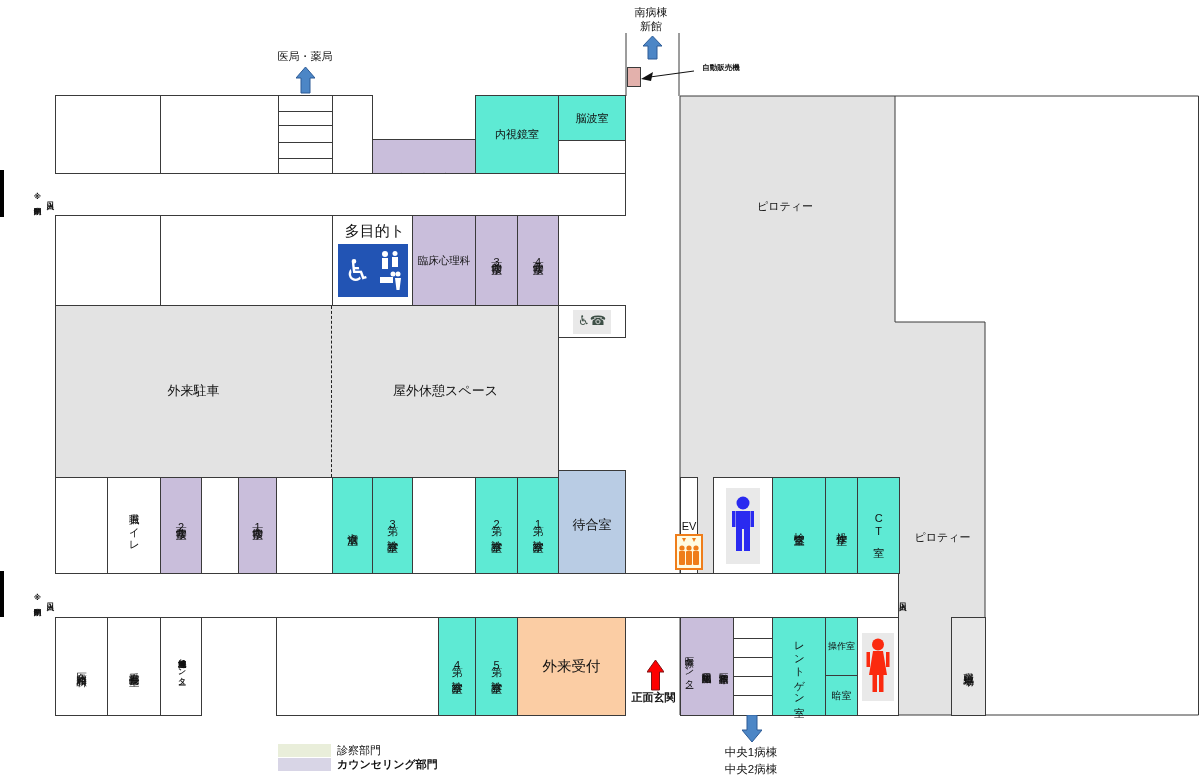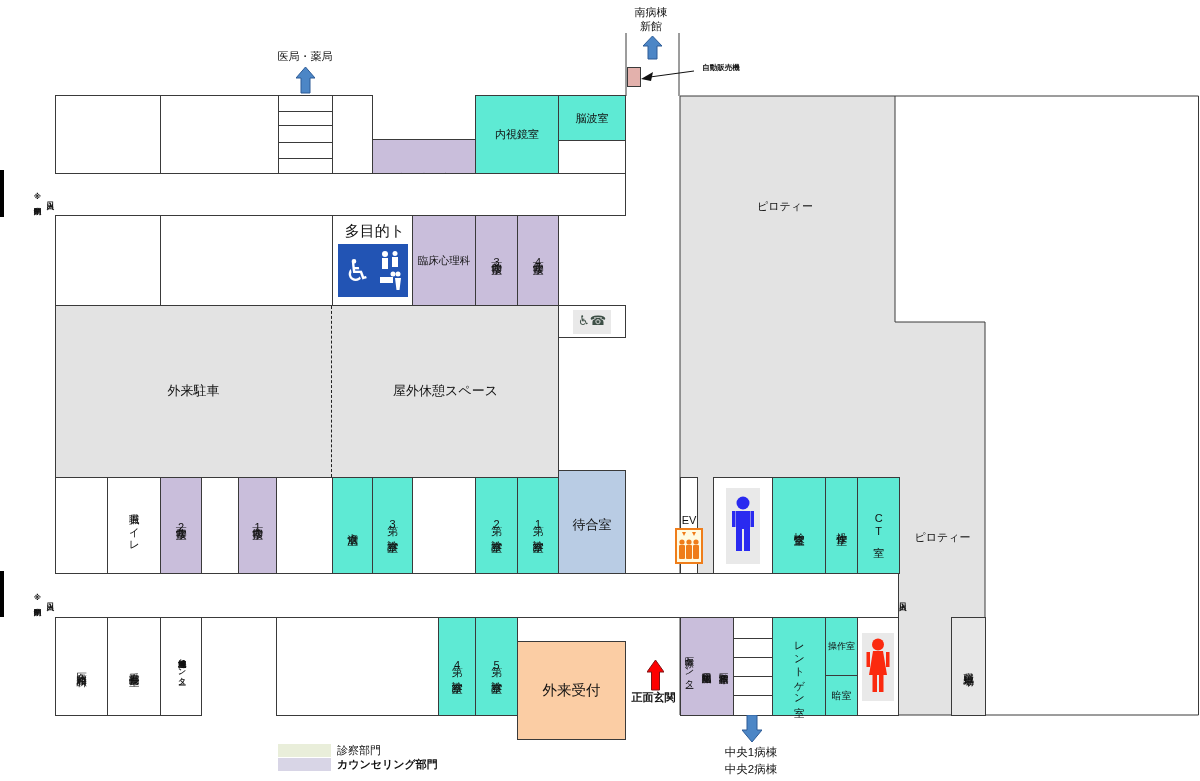--- a/index.html
+++ b/index.html
@@ -121,7 +121,7 @@
   <div class="room green v" style="left:475px;top:477px;width:43px;height:97px;">第2診察室</div>
   <div class="room green v" style="left:517px;top:477px;width:42px;height:97px;">第1診察室</div>
 
-  <div class="room" style="left:680px;top:477px;width:18px;height:97px;flex-direction:column;justify-content:flex-end;padding-bottom:9px;">
+  <div class="room" style="left:680px;top:477px;width:18px;height:97px;flex-direction:column;justify-content:flex-end;padding-bottom:3px;">
     <span style="font-size:11px;margin-bottom:1px;">EV</span>
     <svg width="28" height="36">
       <rect x="1" y="1" width="26" height="34" fill="#fffbe2" stroke="#ef7d1a" stroke-width="2"></rect>

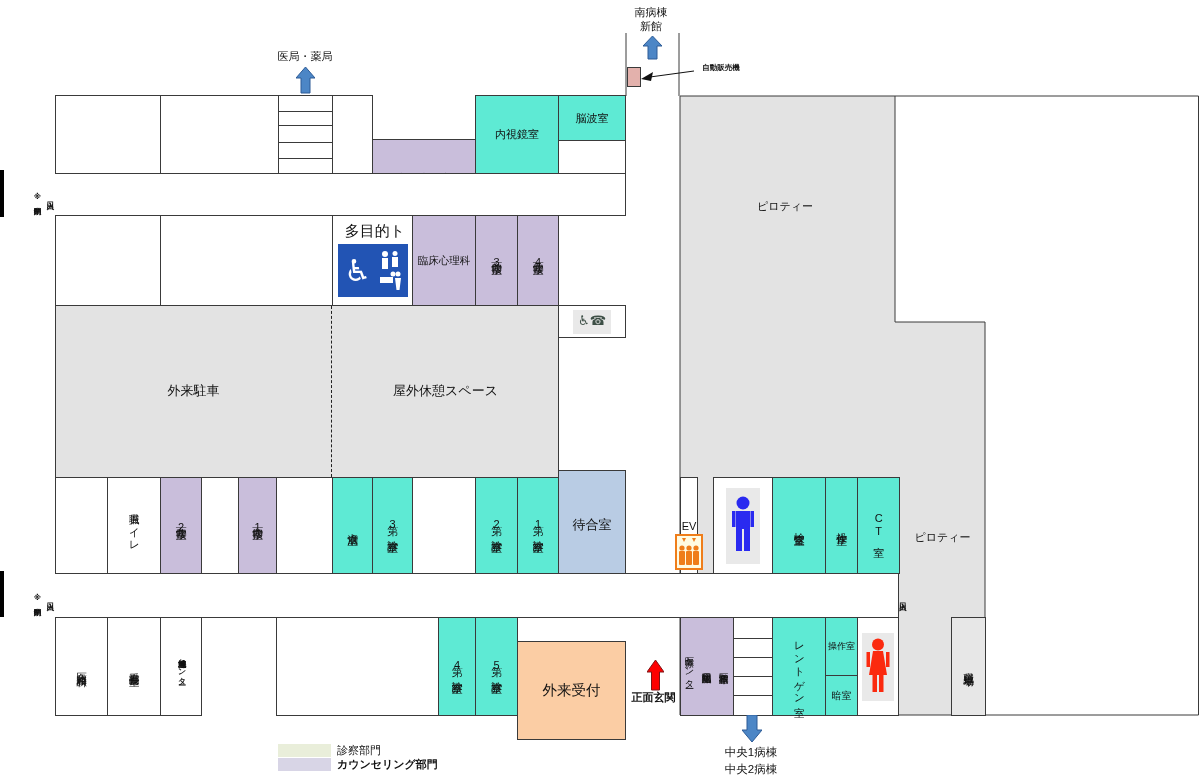--- a/index.html
+++ b/index.html
@@ -165,7 +165,7 @@
   <div class="room" style="left:276px;top:617px;width:163px;height:99px;"></div>
   <div class="room green v" style="left:438px;top:617px;width:38px;height:99px;">第4診察室</div>
   <div class="room green v" style="left:475px;top:617px;width:43px;height:99px;">第5診察室</div>
-  <div class="room orange" style="left:517px;top:617px;width:109px;height:99px;font-size:14.5px;margin-top:24px;">外来受付</div>
+  <div class="room orange" style="left:517px;top:617px;width:109px;height:99px;font-size:14.5px;">外来受付</div>
 
   <svg class="abs" width="17" height="31" style="left:647px;top:660px">
     <polygon points="8.5,0 17,12 12.5,12 12.5,30 4.5,30 4.5,12 0,12" fill="#fe0000" stroke="#7f1416"></polygon>

